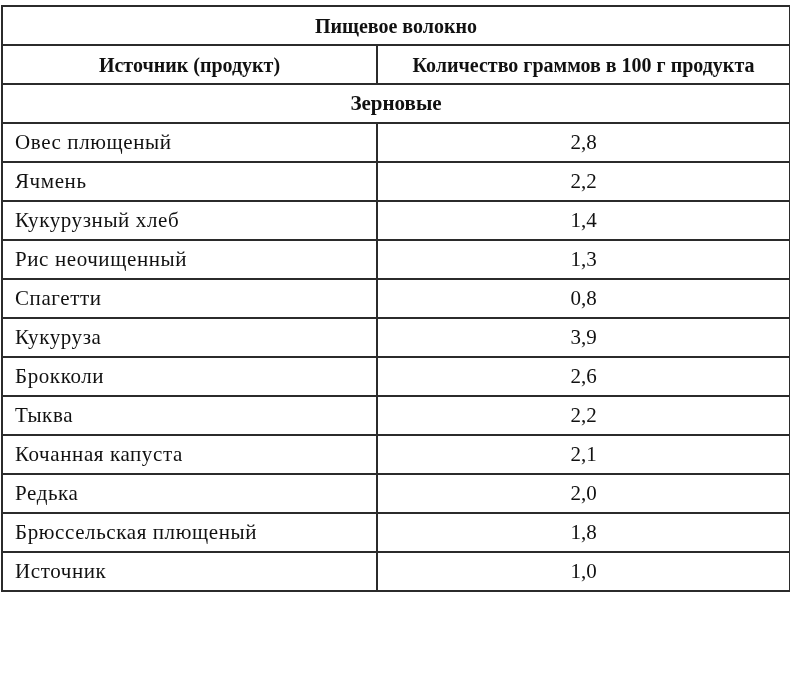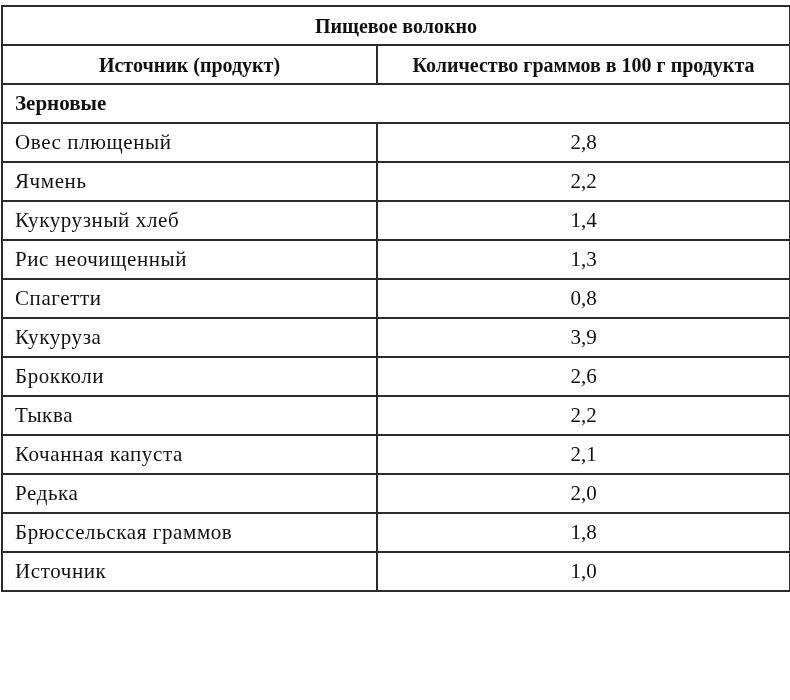--- a/index.html
+++ b/index.html
@@ -23,7 +23,7 @@
     white-space: nowrap;
   }
   th { font-weight: bold; text-align: center; font-size: 20px; }
-  td.group { font-weight: bold; text-align: left; }
+  td.group { font-weight: bold; text-align: center; }
   td.name { text-align: left; letter-spacing: 0.6px; }
   td.val { text-align: center; }
 </style>

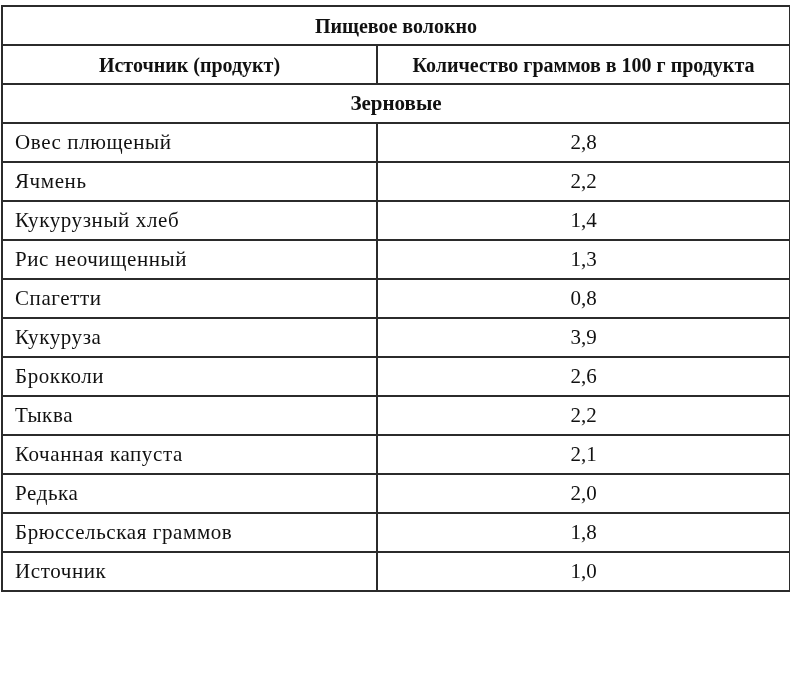--- a/index.html
+++ b/index.html
@@ -89,7 +89,7 @@
       <td class="val">2,0</td>
     </tr>
     <tr>
-      <td class="name">Брюссельская граммов</td>
+      <td class="name">Брюссельская плющеный</td>
       <td class="val">1,8</td>
     </tr>
     <tr>

